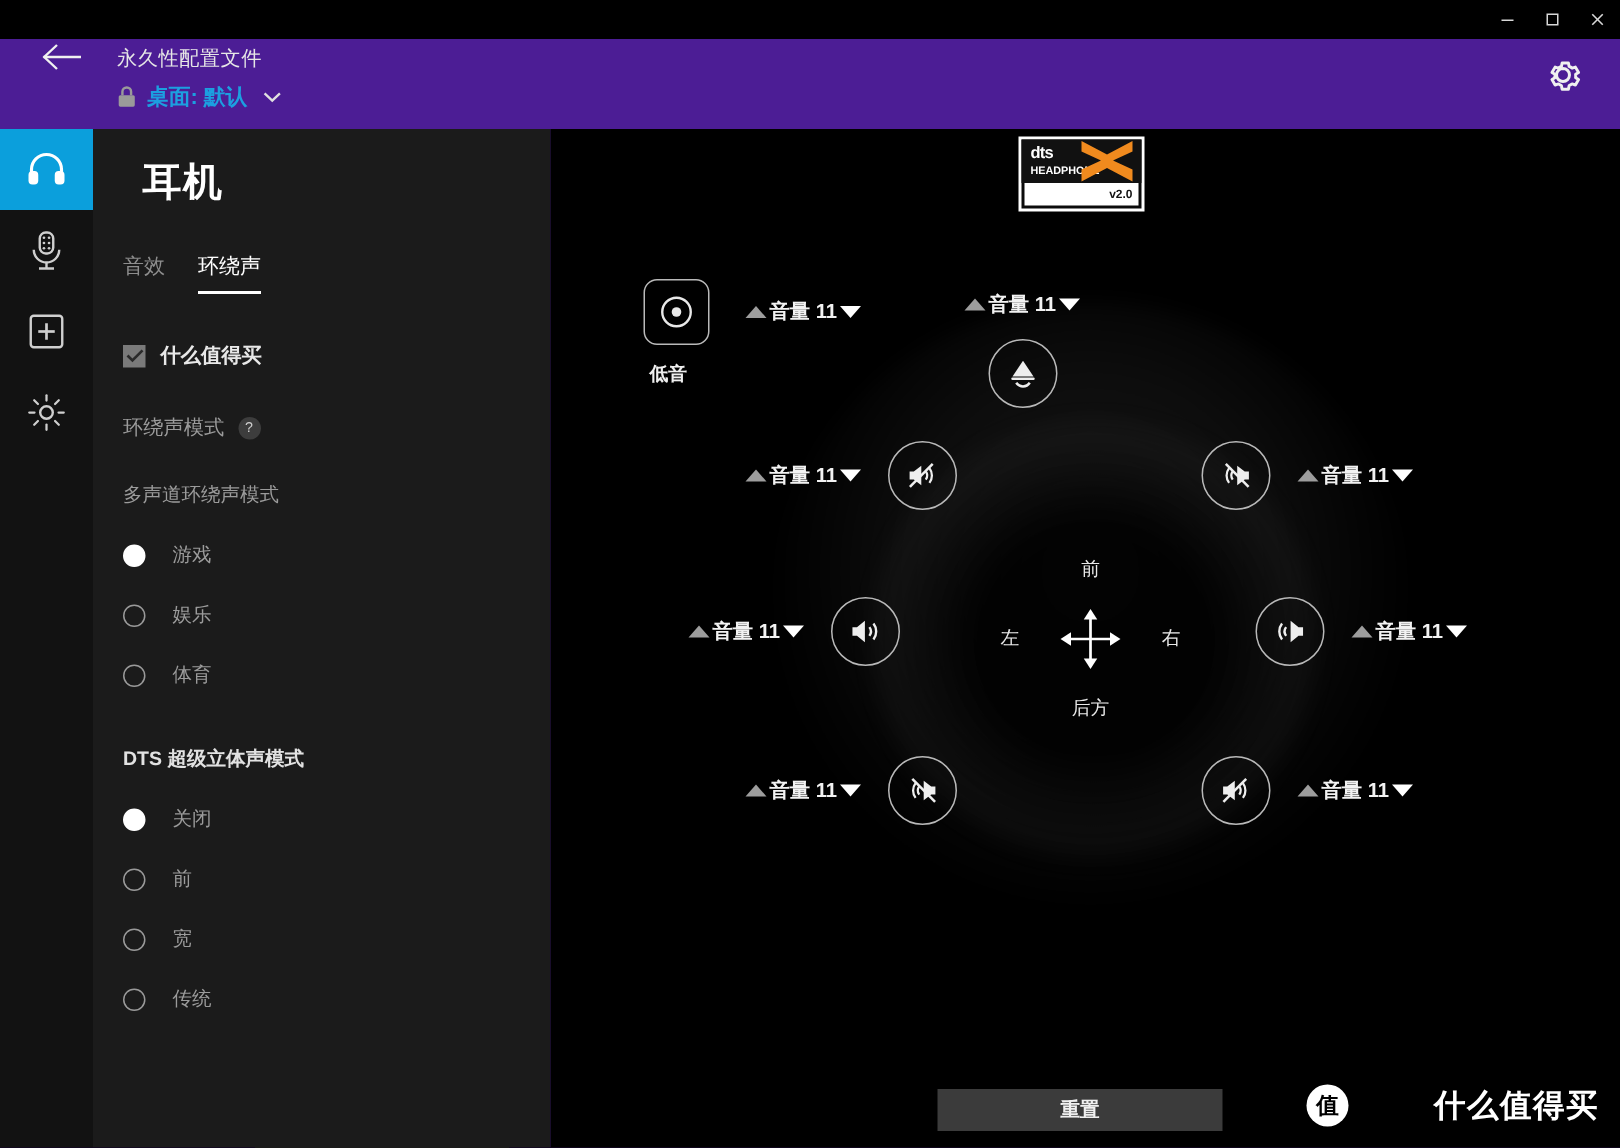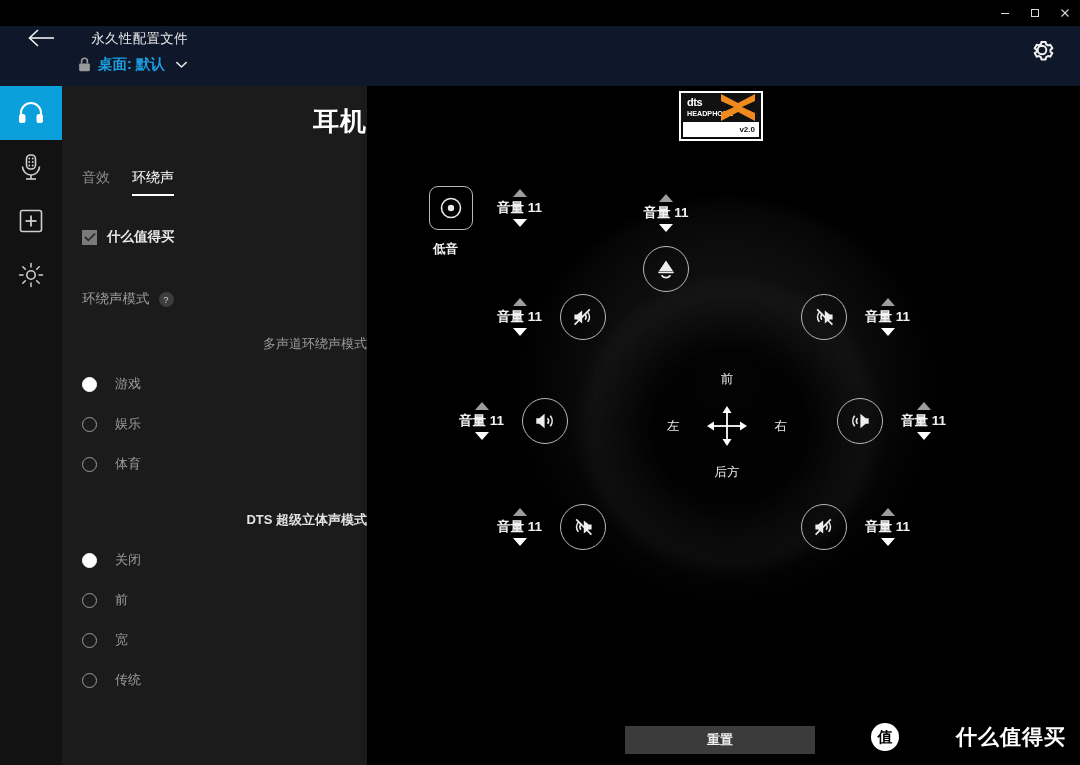--- a/index.html
+++ b/index.html
@@ -10,7 +10,7 @@
     color: #fff;
     overflow: hidden;
   }
-  #app { position: relative; width: 1080px; height: 765px; background: #0f172a; text-align: right; }
+  #app { position: relative; width: 1080px; height: 765px; background: #4c1d95; }
 
   
   .titlebar {

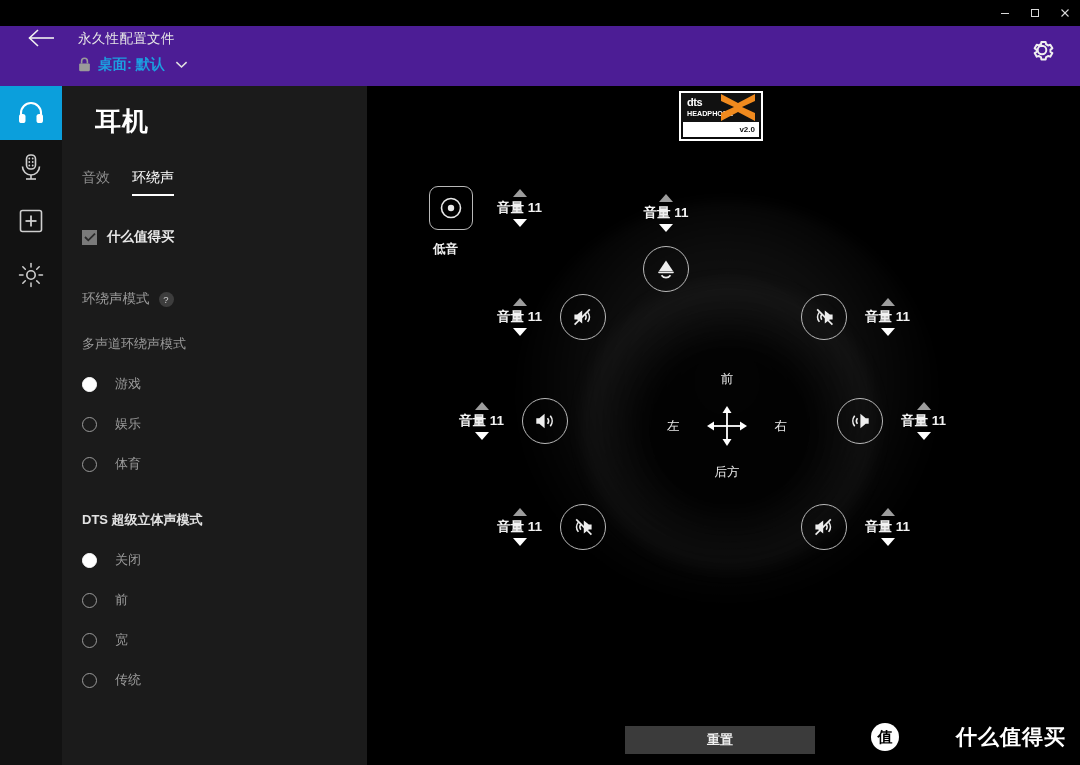--- a/index.html
+++ b/index.html
@@ -121,7 +121,7 @@
     display: flex; align-items: center; justify-content: center; flex: 0 0 auto;
   }
   .vol {
-    display: flex; flex-direction: column; align-items: center; gap: 2px;
+    display: flex; flex-direction: row; align-items: center; gap: 2px;
   }
   .vol-text { font-size: 13.5px; font-weight: bold; color: #f2f2f2; white-space: nowrap; }
   .tri-up, .tri-dn { width: 0; height: 0; border-left: 7px solid transparent; border-right: 7px solid transparent; }

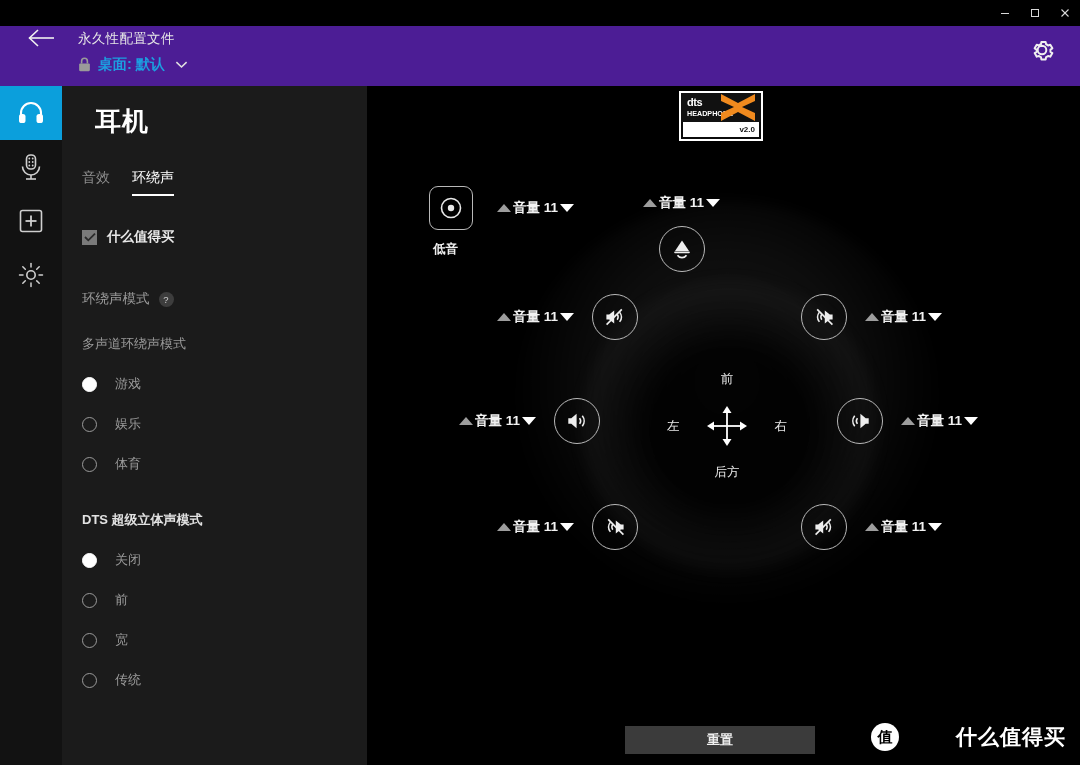--- a/index.html
+++ b/index.html
@@ -64,7 +64,7 @@
     align-items: center; justify-content: center;
   }
   .check-label { font-size: 13.5px; font-weight: bold; color: #e8e8e8; }
-  .section-label-row { display:flex; align-items:center; gap:9px; margin-top: 44px; }
+  .section-label-row { display:flex; align-items:center; gap:9px; margin-top: 30px; }
   .section-label { font-size: 13.5px; color: #9b9b9b; }
   .help-badge {
     width: 15px; height: 15px; border-radius: 50%; background: #3d3d3d; color: #cfcfcf;

